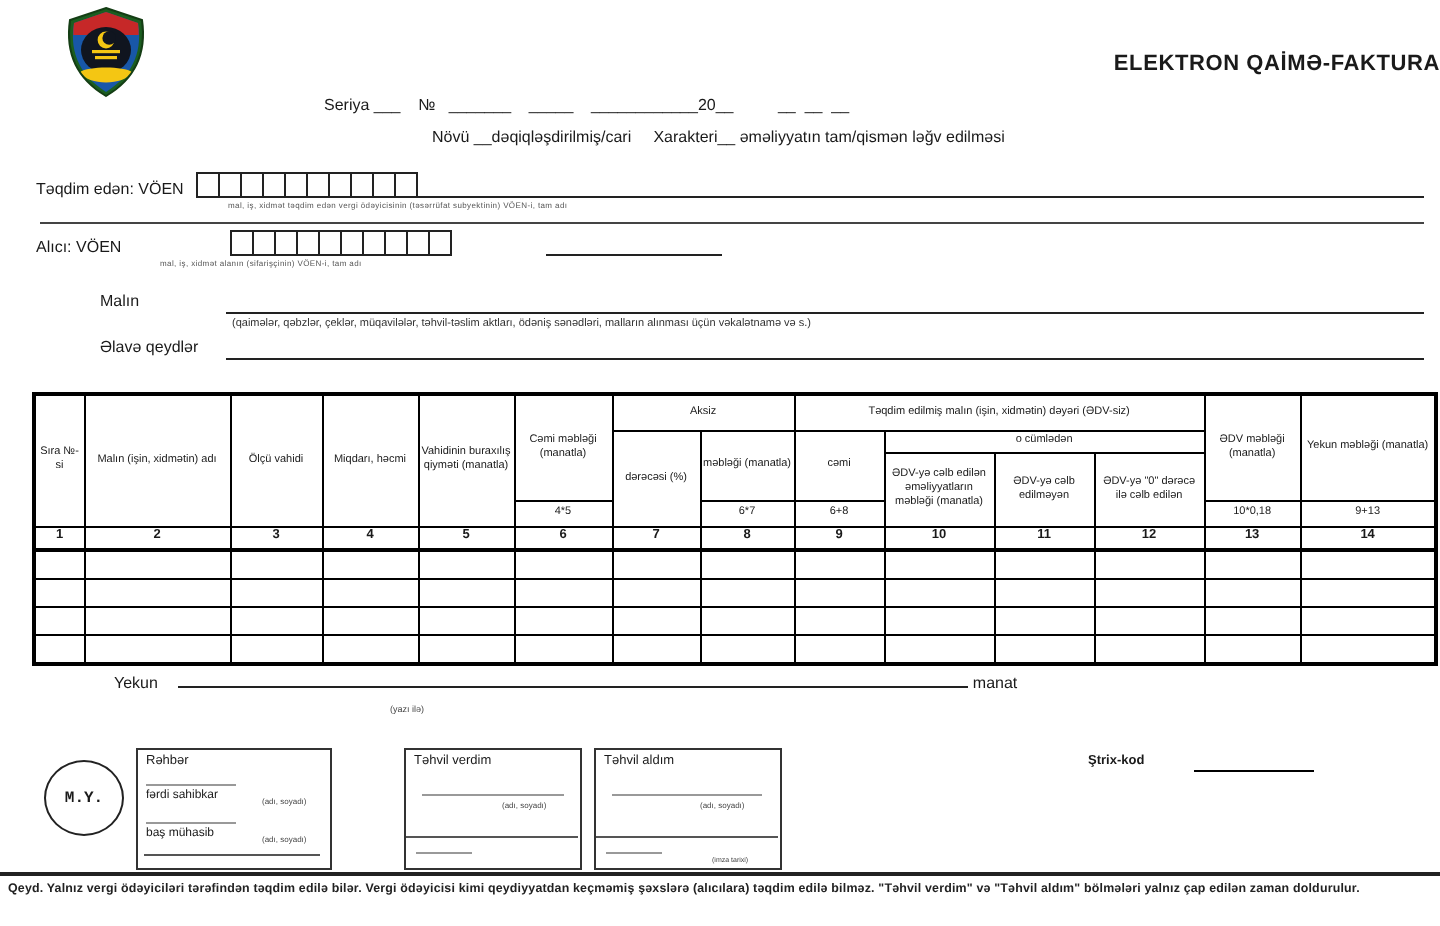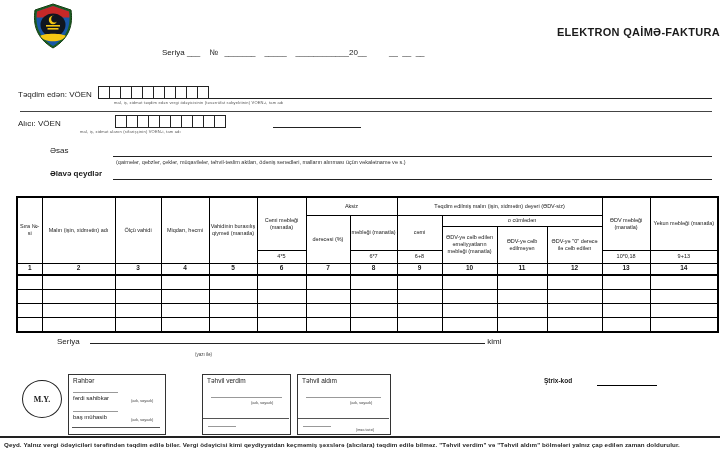--- a/index.html
+++ b/index.html
@@ -55,6 +55,7 @@
 
   <div class="abs title" style="top:26px;text-align:right;">ELEKTRON QAİMƏ-FAKTURA</div>
   <div class="abs pre lbl8" style="left:130px;top:48px;">Seriya ___    №   _______    _____    ____________20__          __  __  __</div>
+  <div class="abs pre lbl8" style="left:184px;top:64px;">Növü __dəqiqləşdirilmiş/cari     Xarakteri__ əməliyyatın tam/qismən ləğv edilməsi</div>
 
   <div class="abs voen-row" style="left:18px;top:86px;width:694px;">
     <span>Təqdim edən: VÖEN</span>

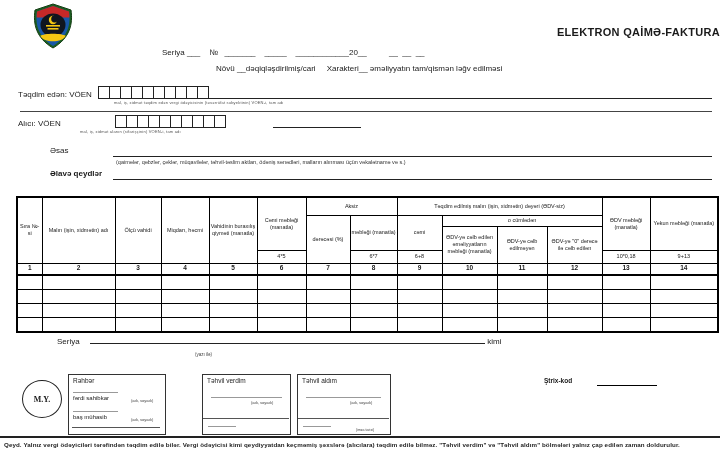--- a/index.html
+++ b/index.html
@@ -95,7 +95,7 @@
   </div>
   <div class="abs tiny" style="left:80px;top:129px;">mal, iş, xidmət alanın (sifarişçinin) VÖEN-i, tam adı</div>
 
-  <div class="abs lbl8" style="left:18px;top:146px;">Əsas</div>
+  <div class="abs lbl8" style="left:18px;top:146px;">Malın</div>
   <div class="abs hline" style="left:113px;top:146px;width:599px;height:10px;"></div>
   <div class="abs cap" style="left:116px;top:159px;">(qaimələr, qəbzlər, çeklər, müqavilələr, təhvil-təslim aktları, ödəniş sənədləri, malların alınması üçün vəkalətnamə və s.)</div>
   <div class="abs lbl8" style="left:18px;top:169px;font-weight:bold;">Əlavə qeydlər</div>

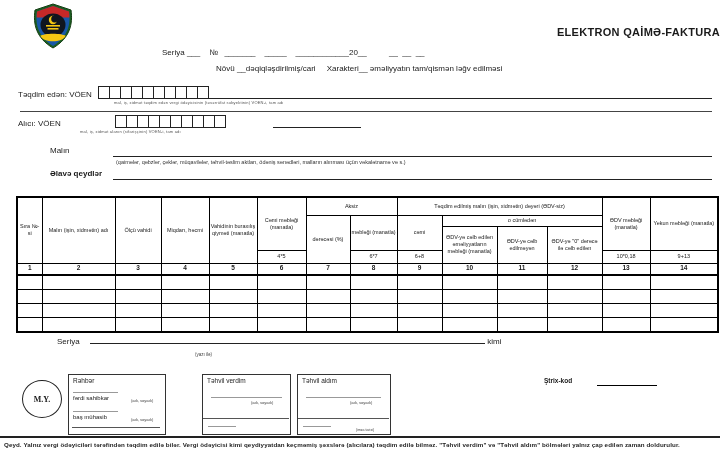--- a/index.html
+++ b/index.html
@@ -98,7 +98,7 @@
   <div class="abs lbl8" style="left:18px;top:146px;">Malın</div>
   <div class="abs hline" style="left:113px;top:146px;width:599px;height:10px;"></div>
   <div class="abs cap" style="left:116px;top:159px;">(qaimələr, qəbzlər, çeklər, müqavilələr, təhvil-təslim aktları, ödəniş sənədləri, malların alınması üçün vəkalətnamə və s.)</div>
-  <div class="abs lbl8" style="left:18px;top:169px;font-weight:bold;">Əlavə qeydlər</div>
+  <div class="abs lbl8" style="left:18px;top:169px;">Əlavə qeydlər</div>
   <div class="abs hline" style="left:113px;top:169px;width:599px;height:10px;"></div>
 
   <div class="abs" style="left:16px;top:196px;">

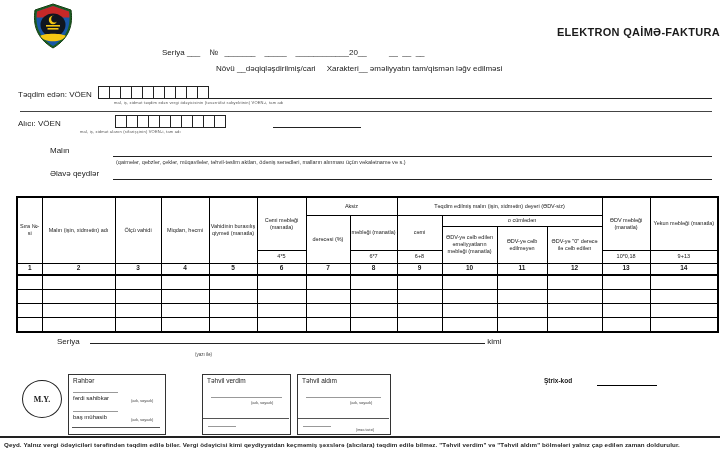--- a/index.html
+++ b/index.html
@@ -237,7 +237,7 @@
   </div>
 
   <div class="abs lbl8" style="left:25px;top:334px;">
-    <span>Seriya</span>
+    <span>Yekun</span>
     <span class="hline" style="width:395px;height:9px;margin-left:8px;"></span>
     <span>kimi</span>
   </div>

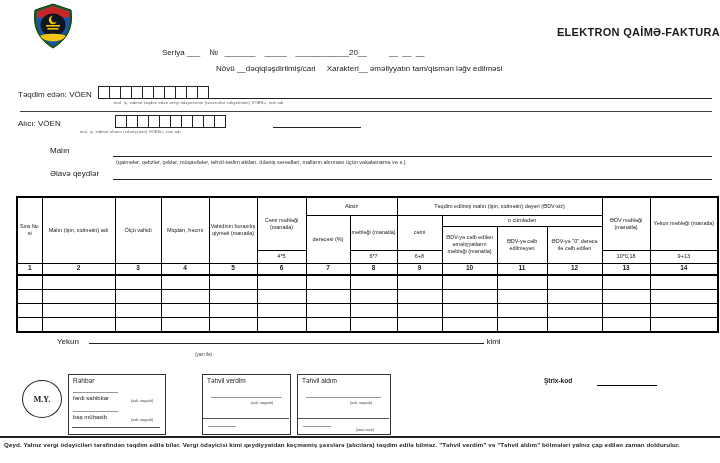--- a/index.html
+++ b/index.html
@@ -239,7 +239,7 @@
   <div class="abs lbl8" style="left:25px;top:334px;">
     <span>Yekun</span>
     <span class="hline" style="width:395px;height:9px;margin-left:8px;"></span>
-    <span>kimi</span>
+    <span>manat</span>
   </div>
   <div class="abs" style="left:195px;top:352px;font-size:4.5px;color:#444;">(yazı ilə)</div>
 

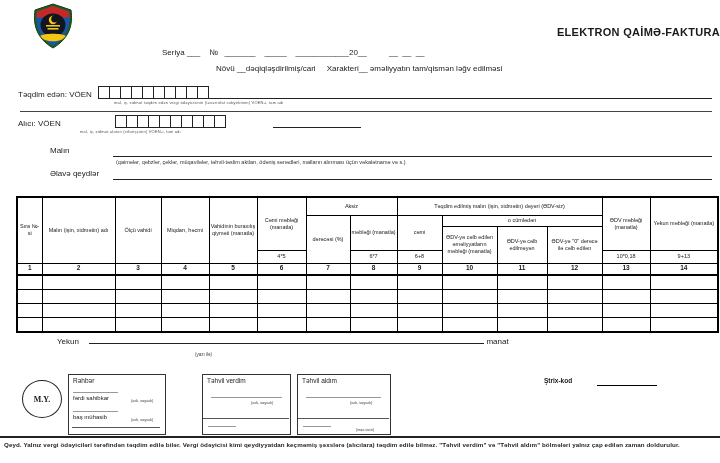--- a/index.html
+++ b/index.html
@@ -243,7 +243,7 @@
   </div>
   <div class="abs" style="left:195px;top:352px;font-size:4.5px;color:#444;">(yazı ilə)</div>
 
-  <div class="circle" style="left:22px;top:380px;">M.Y.</div>
+  <div class="circle" style="left:22px;top:380px;font-family:Liberation Mono, monospace;">M.Y.</div>
 
   <div class="sigbox" style="left:68px;top:374px;width:96px;height:59px;">
     <span class="t">Rəhbər</span>

